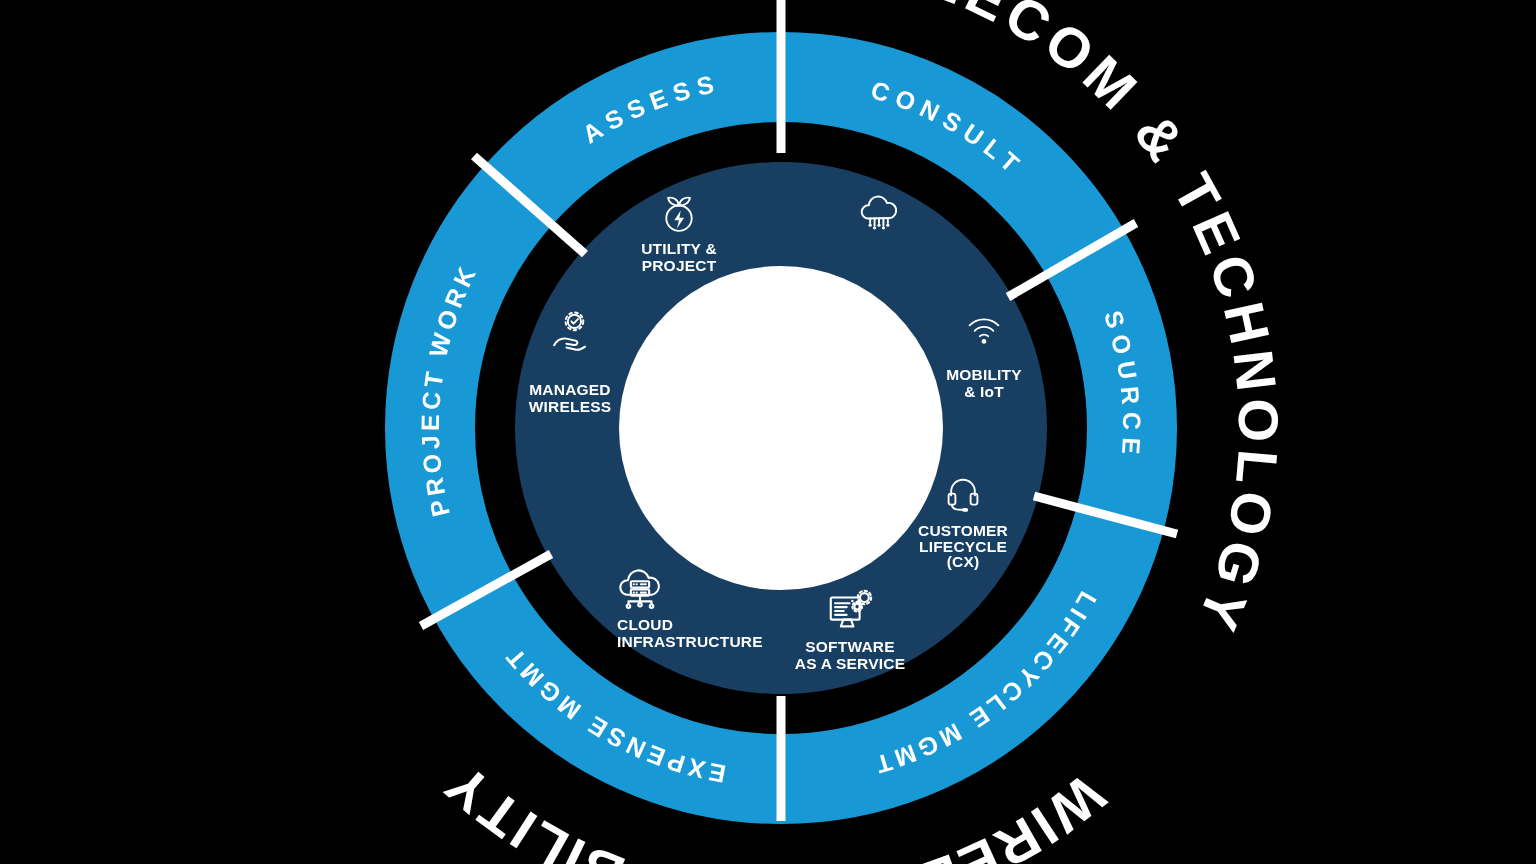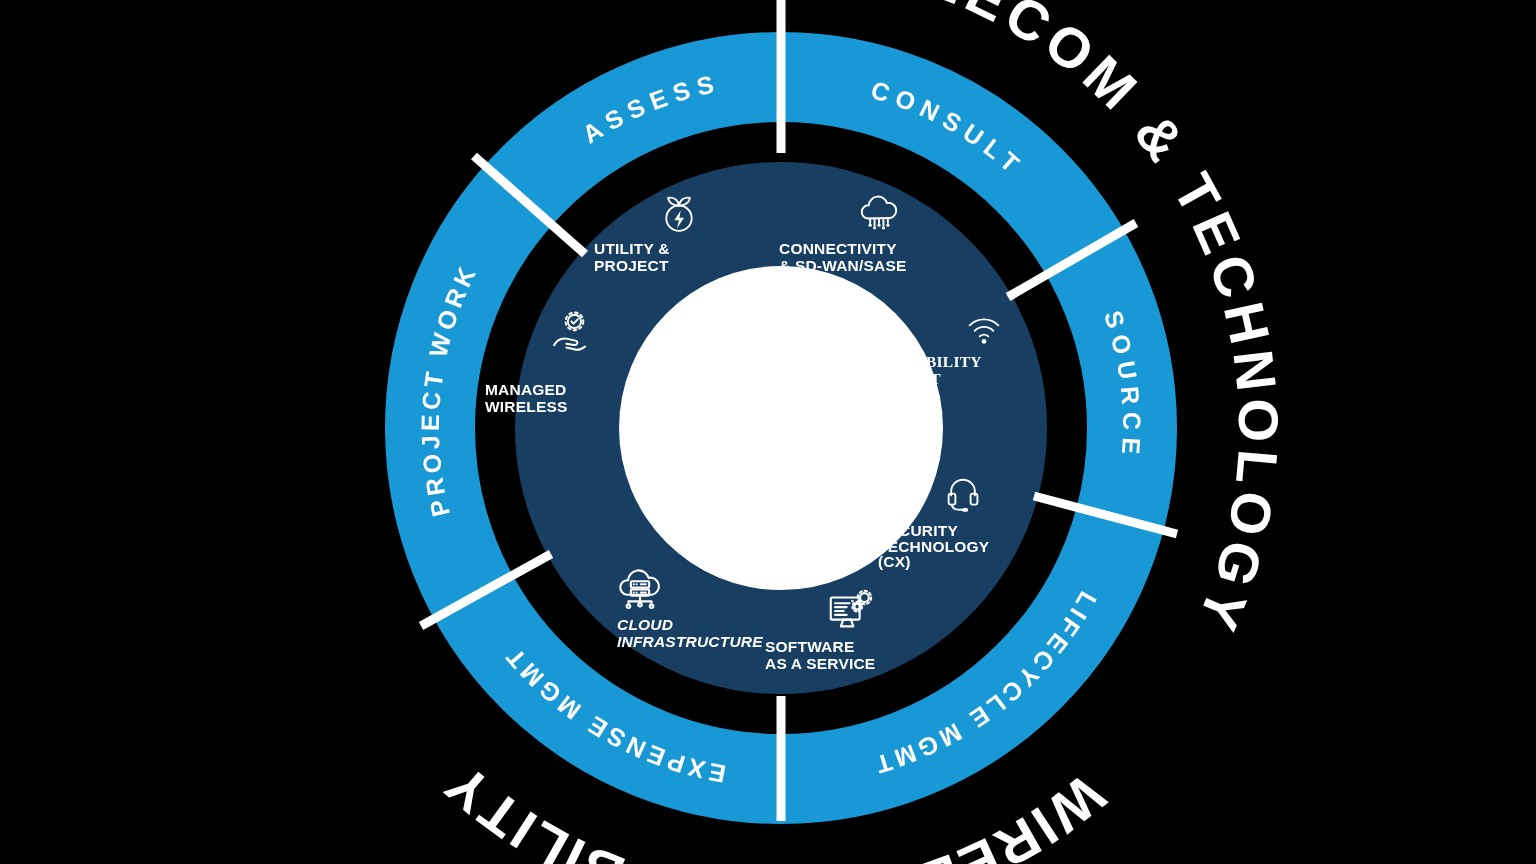--- a/index.html
+++ b/index.html
@@ -13,7 +13,7 @@
   .ring-arc-text{font-weight:bold;font-size:25px;fill:#fff;letter-spacing:7px;}
   .ring-arc-text.tight{letter-spacing:4px;}
 
-  .service{position:absolute;color:#fff;}
+  .service{position:absolute;text-align:center;color:#fff;}
   .service .svc-icon svg{display:block;margin:0 auto;}
   .svc-label{font-weight:bold;font-size:15.5px;line-height:16.5px;letter-spacing:.2px;}
   .svc-label span{display:block;}

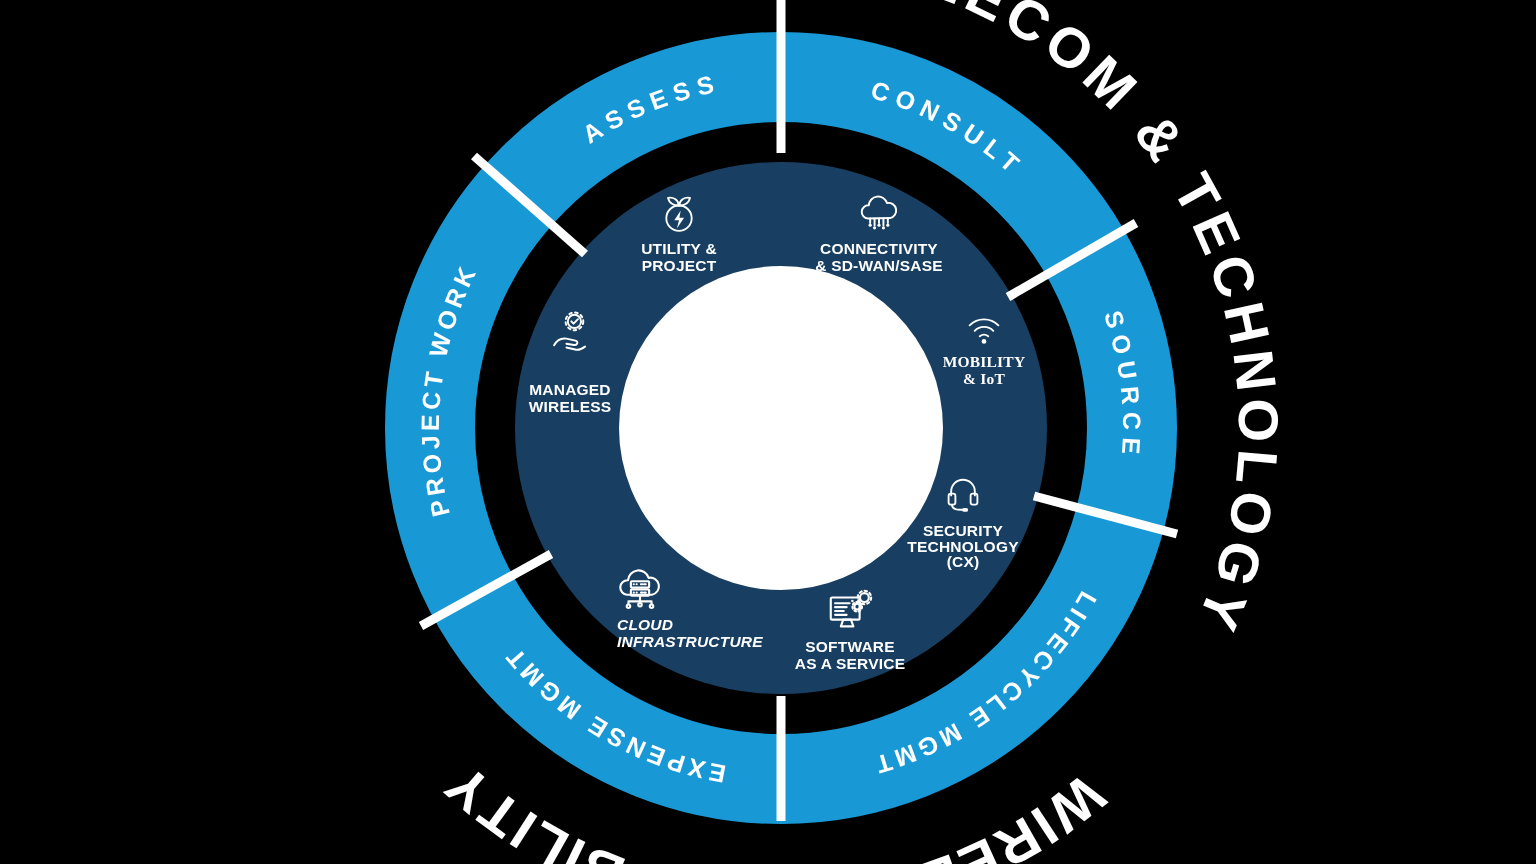--- a/index.html
+++ b/index.html
@@ -104,10 +104,6 @@
         <circle cx="36" cy="37.5" r="1.8" fill="#fff"></circle>
       </svg>
     </div>
-    <div class="svc-label" style="margin-top:3px;">
-      <span>CONNECTIVITY</span>
-      <span>&amp; SD-WAN/SASE</span>
-    </div>
   </div>
 
   <div class="service" style="left:485px;top:309px;width:170px;">

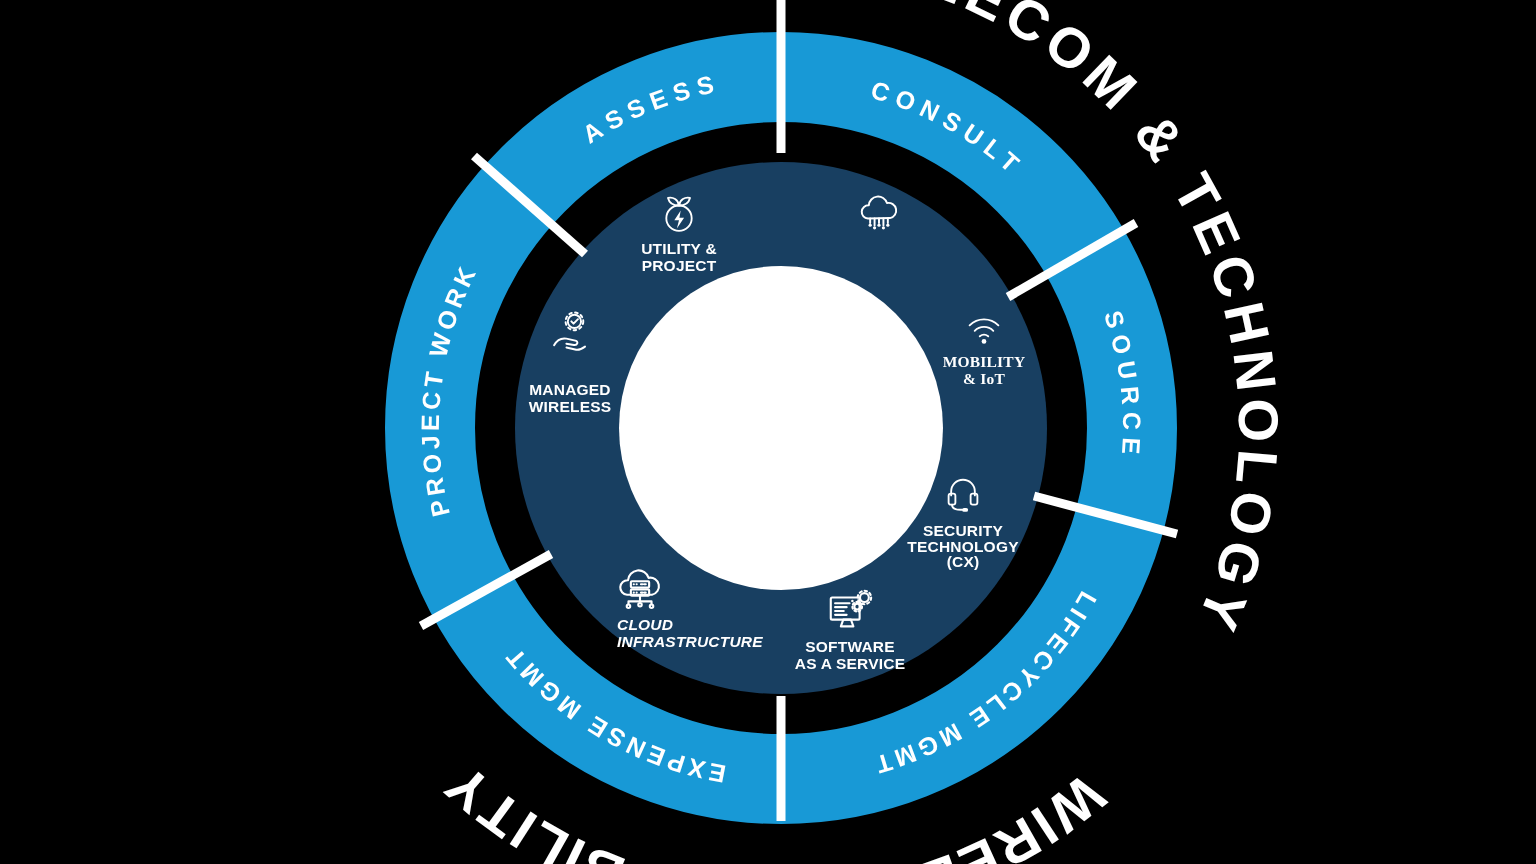--- a/index.html
+++ b/index.html
@@ -131,7 +131,7 @@
         <circle cx="26" cy="43" r="2.8" fill="#fff"></circle>
       </svg>
     </div>
-    <div class="svc-label" style="margin-top:5px;font-family:Liberation Serif, serif;">
+    <div class="svc-label" style="margin-top:18px;">
       <span>MOBILITY</span>
       <span>&amp; IoT</span>
     </div>

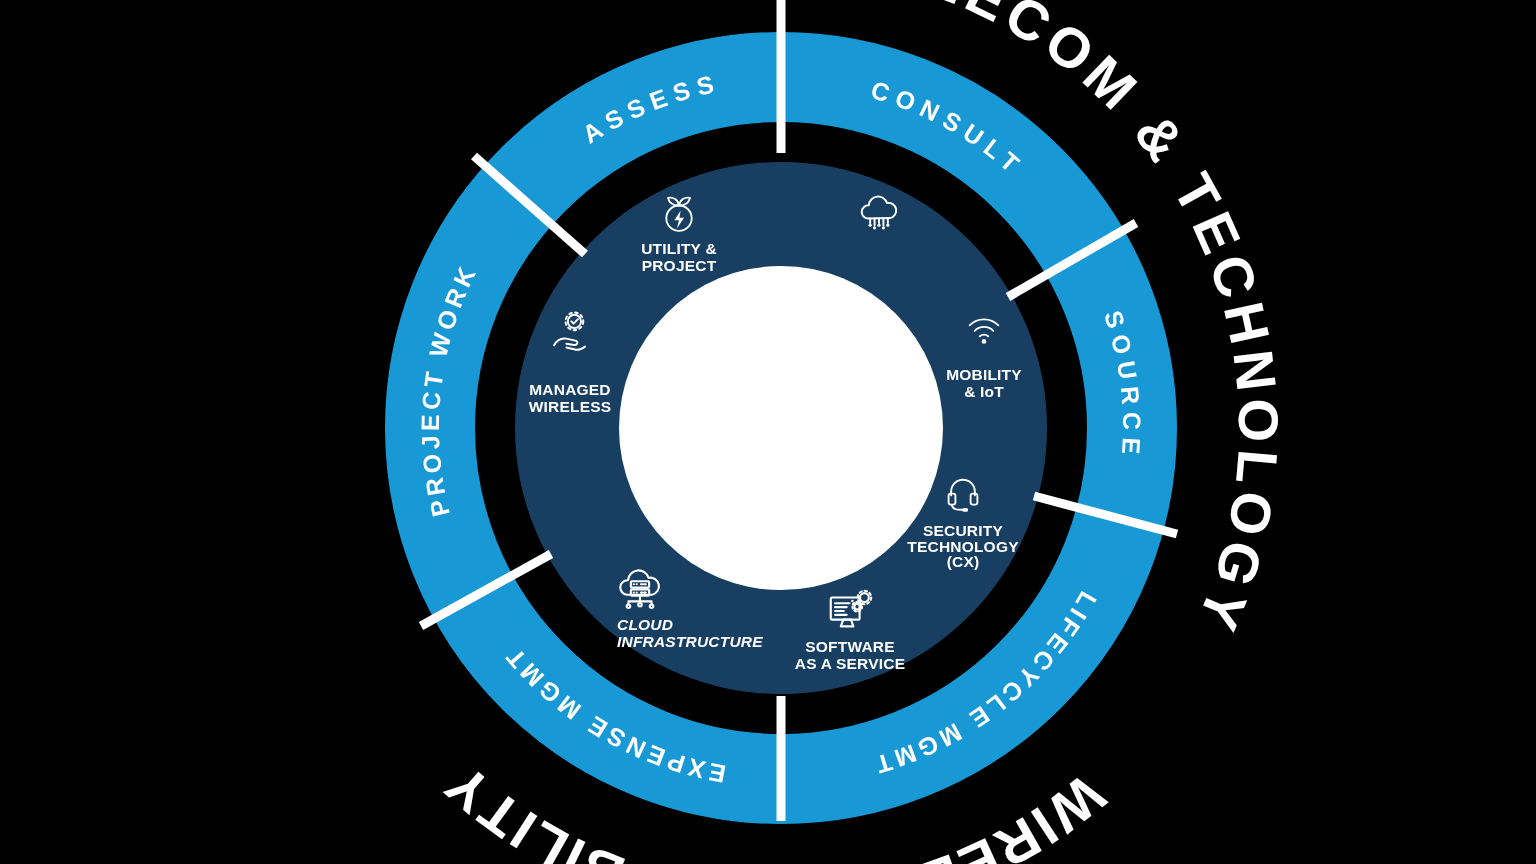--- a/index.html
+++ b/index.html
@@ -149,7 +149,7 @@
       </svg>
     </div>
     <div class="svc-label" style="margin-top:9px;line-height:15.5px;">
-      <span>SECURITY</span>
+      <span>CUSTOMER</span>
       <span>TECHNOLOGY</span>
       <span>(CX)</span>
     </div>

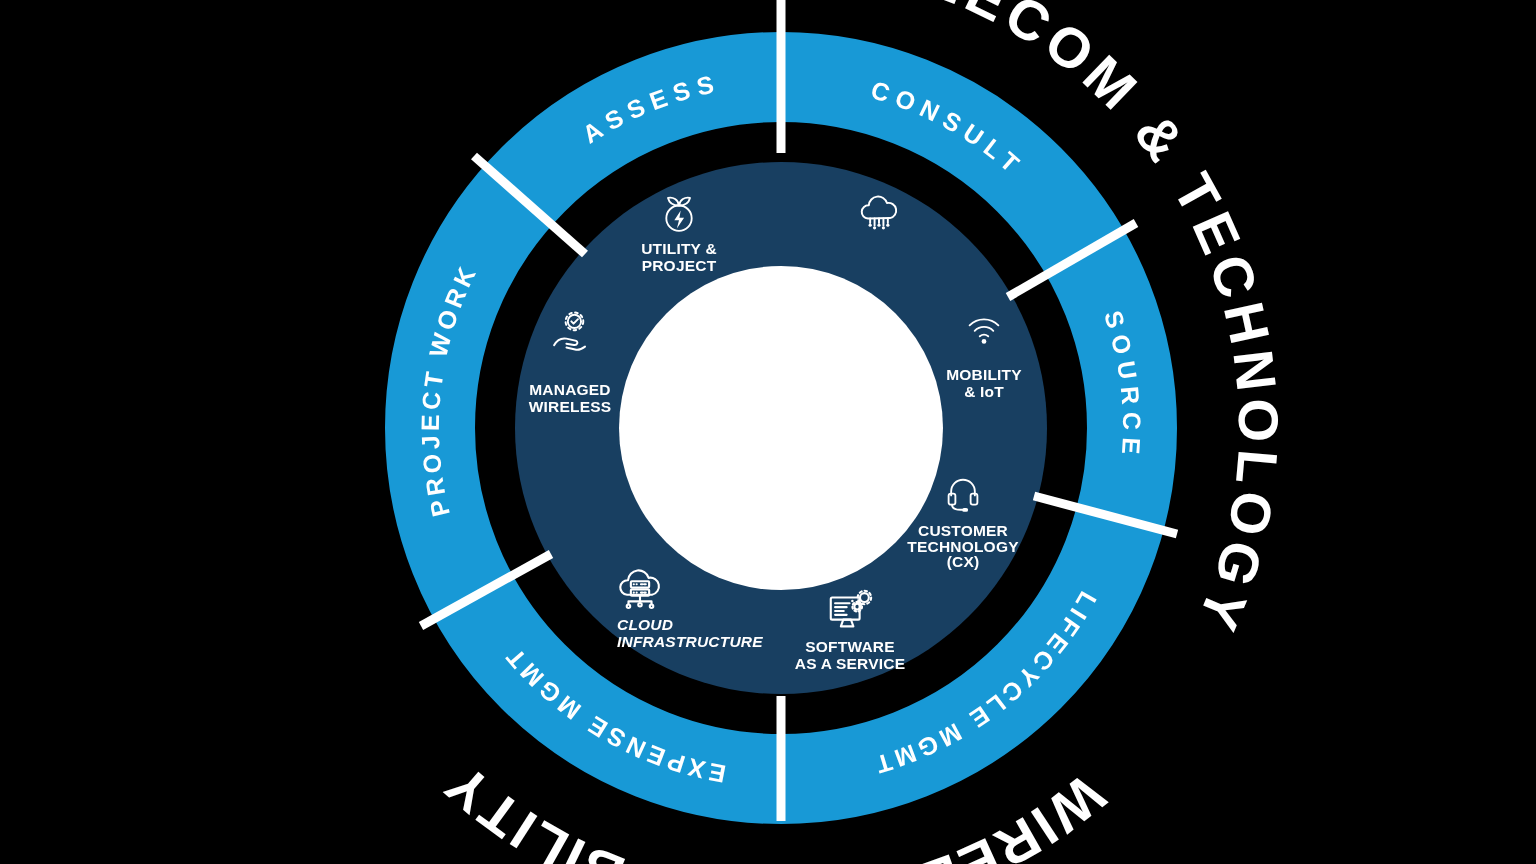--- a/index.html
+++ b/index.html
@@ -150,7 +150,7 @@
     </div>
     <div class="svc-label" style="margin-top:9px;line-height:15.5px;">
       <span>CUSTOMER</span>
-      <span>TECHNOLOGY</span>
+      <span>LIFECYCLE</span>
       <span>(CX)</span>
     </div>
   </div>

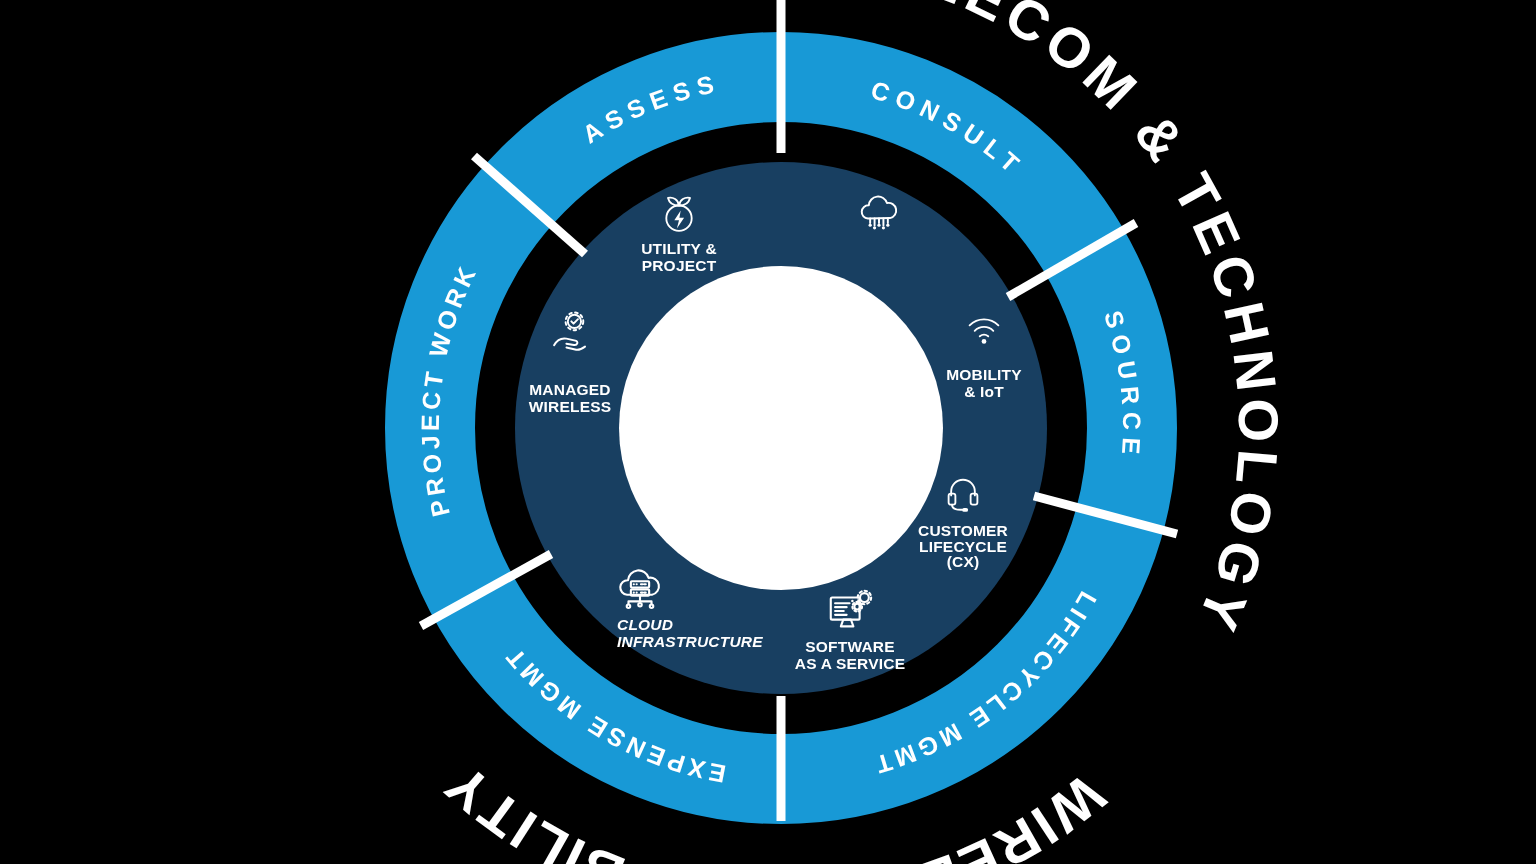--- a/index.html
+++ b/index.html
@@ -155,7 +155,7 @@
     </div>
   </div>
 
-  <div class="service align-left" style="left:605px;top:562px;width:180px;font-style:italic;">
+  <div class="service align-left" style="left:605px;top:562px;width:180px;">
     <div class="svc-icon">
       <svg width="50" height="50" viewBox="0 0 52 52">
         <path class="icon-stroke" d="M12.5 34 a7.5 7.5 0 0 1 1 -15 a11 11 0 0 1 21.5 -2.5 a7.5 7.5 0 0 1 3.5 17.5 Z" stroke-width="2"></path>

